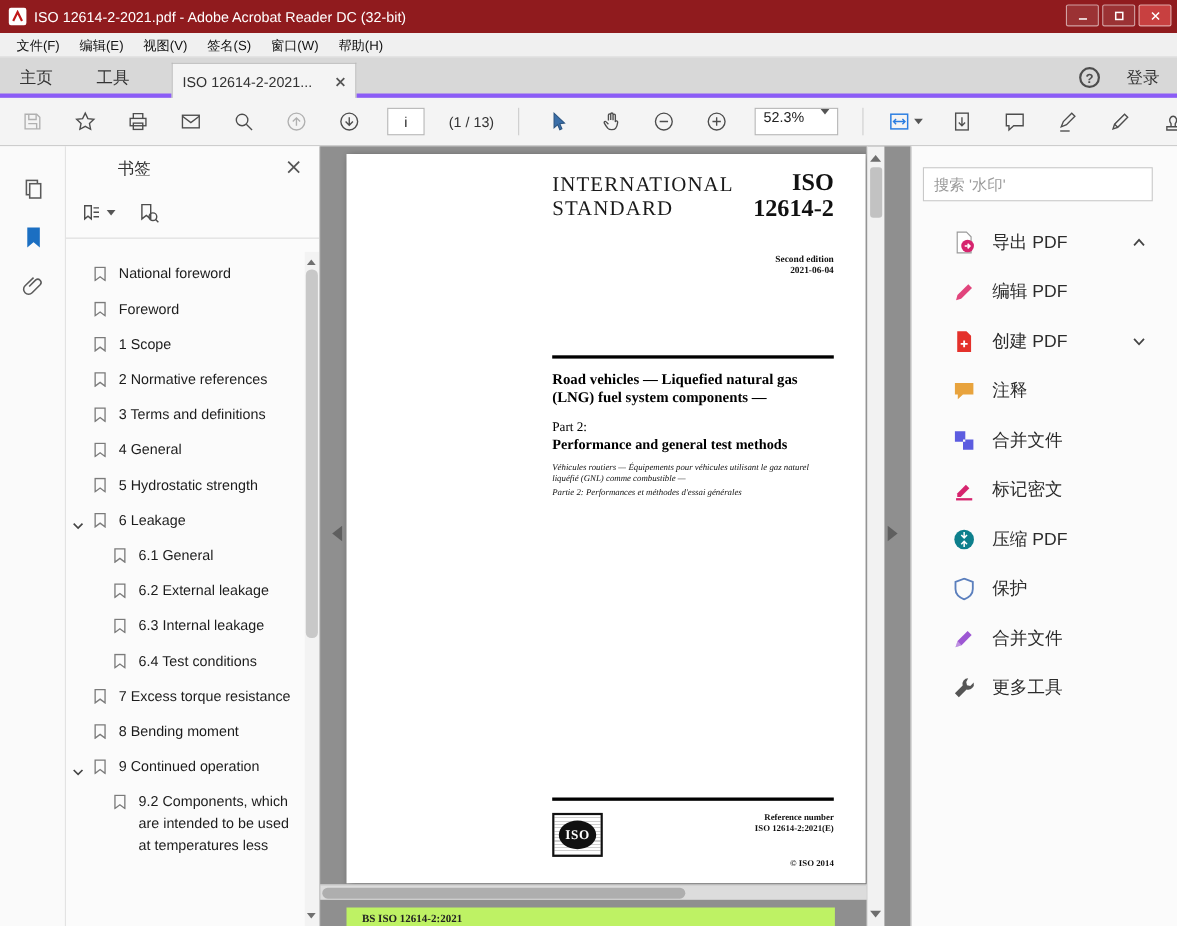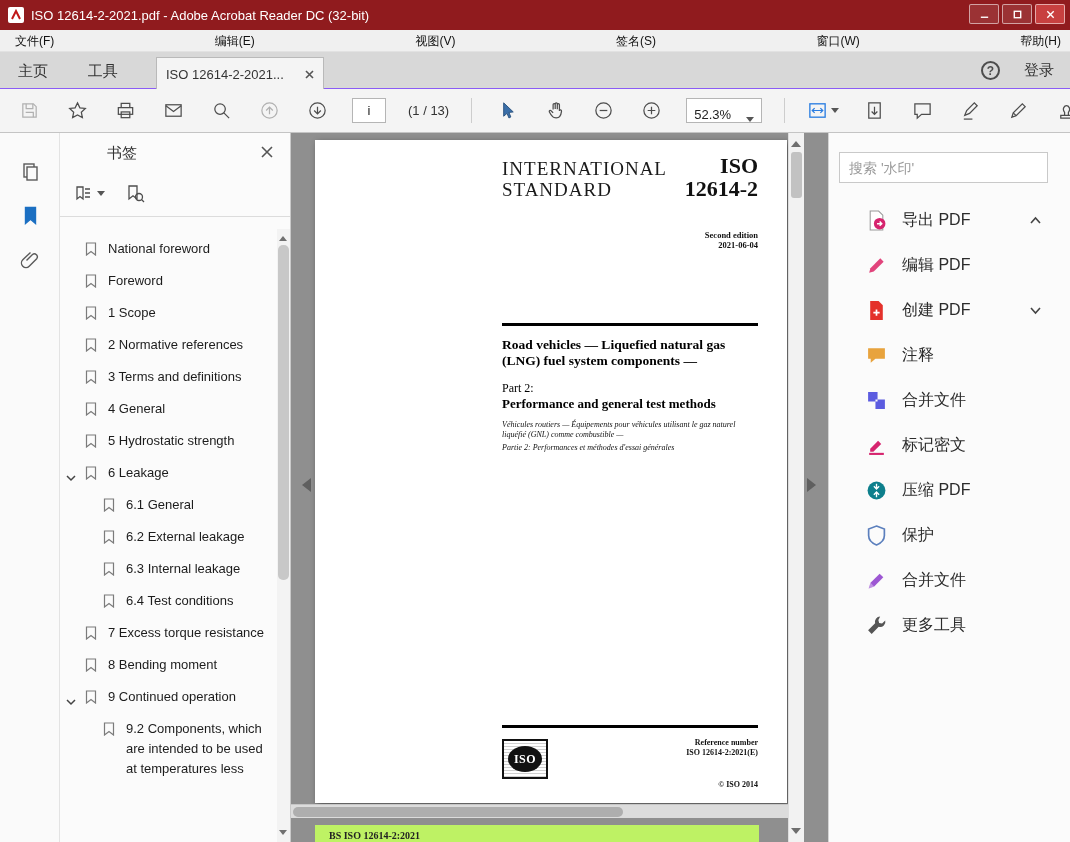--- a/index.html
+++ b/index.html
@@ -29,7 +29,7 @@
   
   .menubar { position:absolute; left:0; top:30px; right:0; height:22px;
     background:#f0f0f0; display:flex; align-items:center; padding-left:6px;
-    border-bottom:1px solid #e2e2e2;justify-content:space-between; }
+    border-bottom:1px solid #e2e2e2; }
   .menu-item { padding:0 9px; font-size:12px; color:#111; line-height:22px; }
 
   

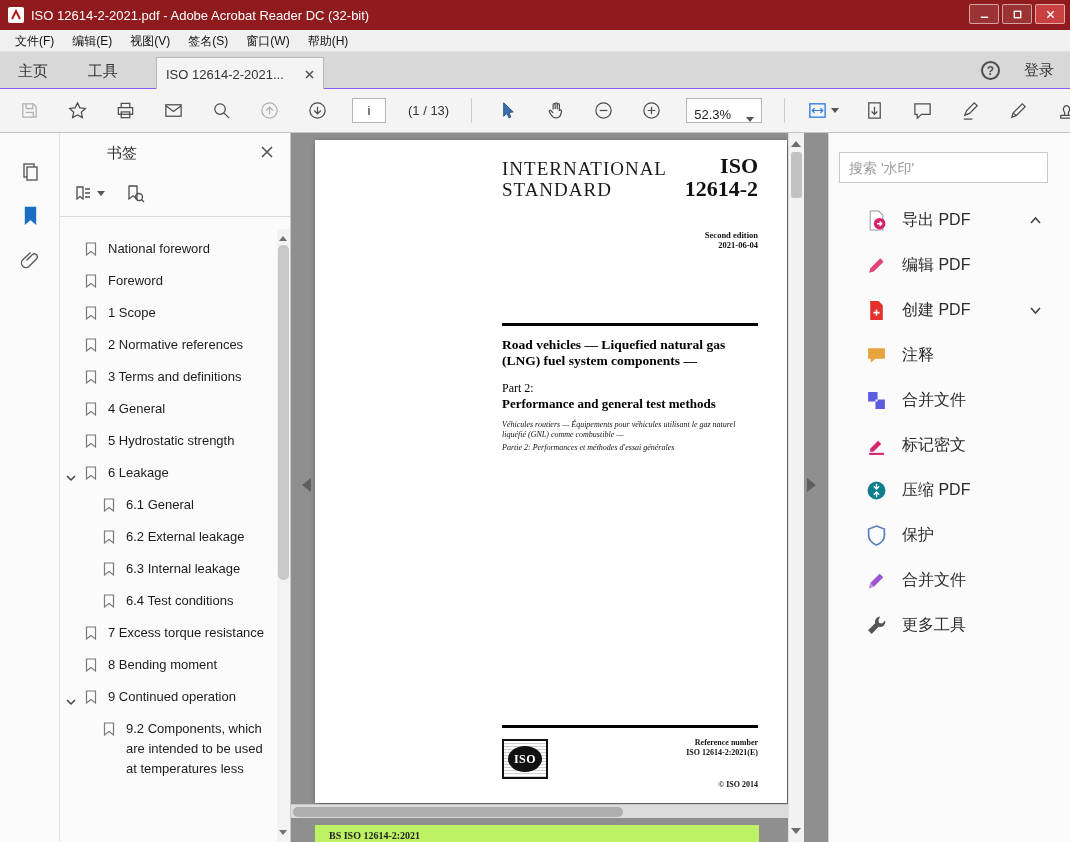--- a/index.html
+++ b/index.html
@@ -34,7 +34,7 @@
 
   
   .tabbar { position:absolute; left:0; top:52px; right:0; height:37px;
-    background:#d8d8d8; border-bottom:1px solid #8b5cf6; }
+    background:#d8d8d8; border-bottom:4px solid #8b5cf6; }
   .tab-static { display:inline-block; padding:0 18px; line-height:37px;
     font-size:15px; color:#333; }
   .doc-tab { position:absolute; left:156px; top:5px; height:33px; width:168px;

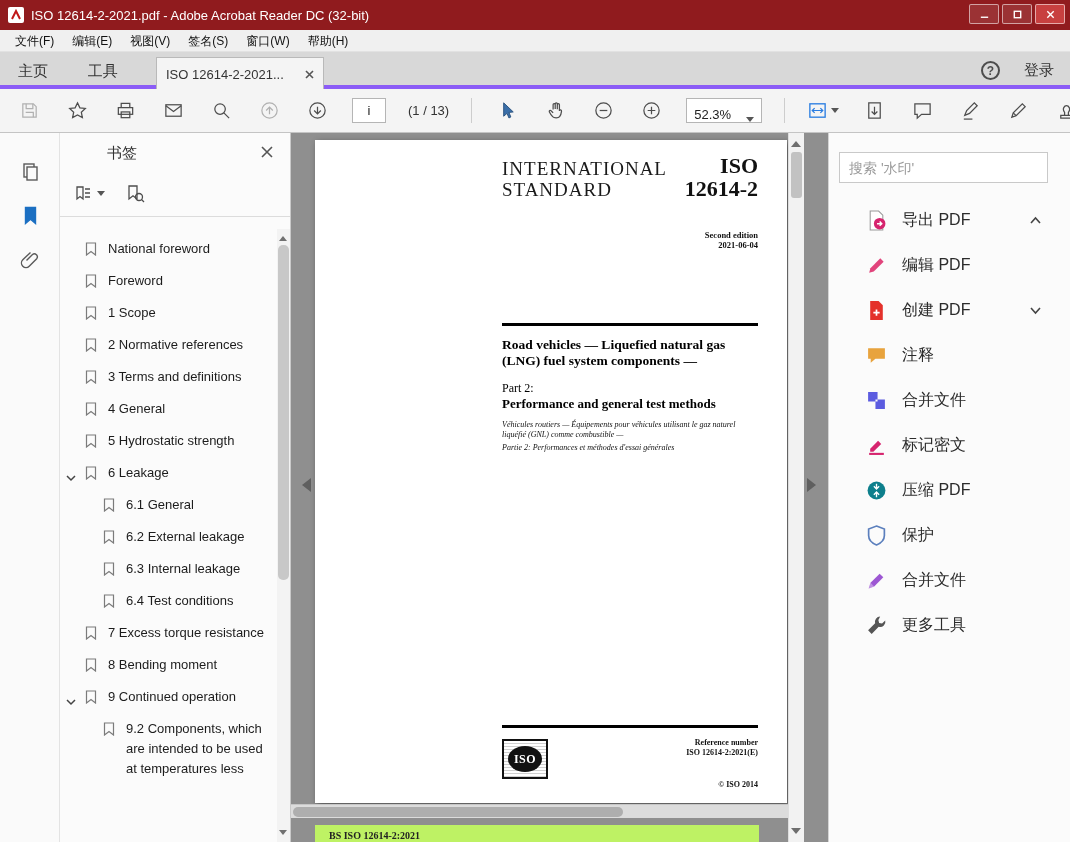--- a/index.html
+++ b/index.html
@@ -62,7 +62,7 @@
     text-align:center; font-size:13px; color:#222; flex:none; }
   .page-count { font-size:13px; color:#333; white-space:nowrap; flex:none; }
   .zoom-box { width:76px; height:25px; border:1px solid #b5b5b5; background:#fff;
-    display:flex; align-items:flex-end; padding:0 7px; gap:8px; flex:none; }
+    display:flex; align-items:flex-start; padding:0 7px; gap:8px; flex:none; }
   .zoom-box .zv { flex:1; font-size:13px; color:#222; }
   .caret-down { width:0; height:0; border-left:4px solid transparent;
     border-right:4px solid transparent; border-top:5px solid #555; flex:none; }

